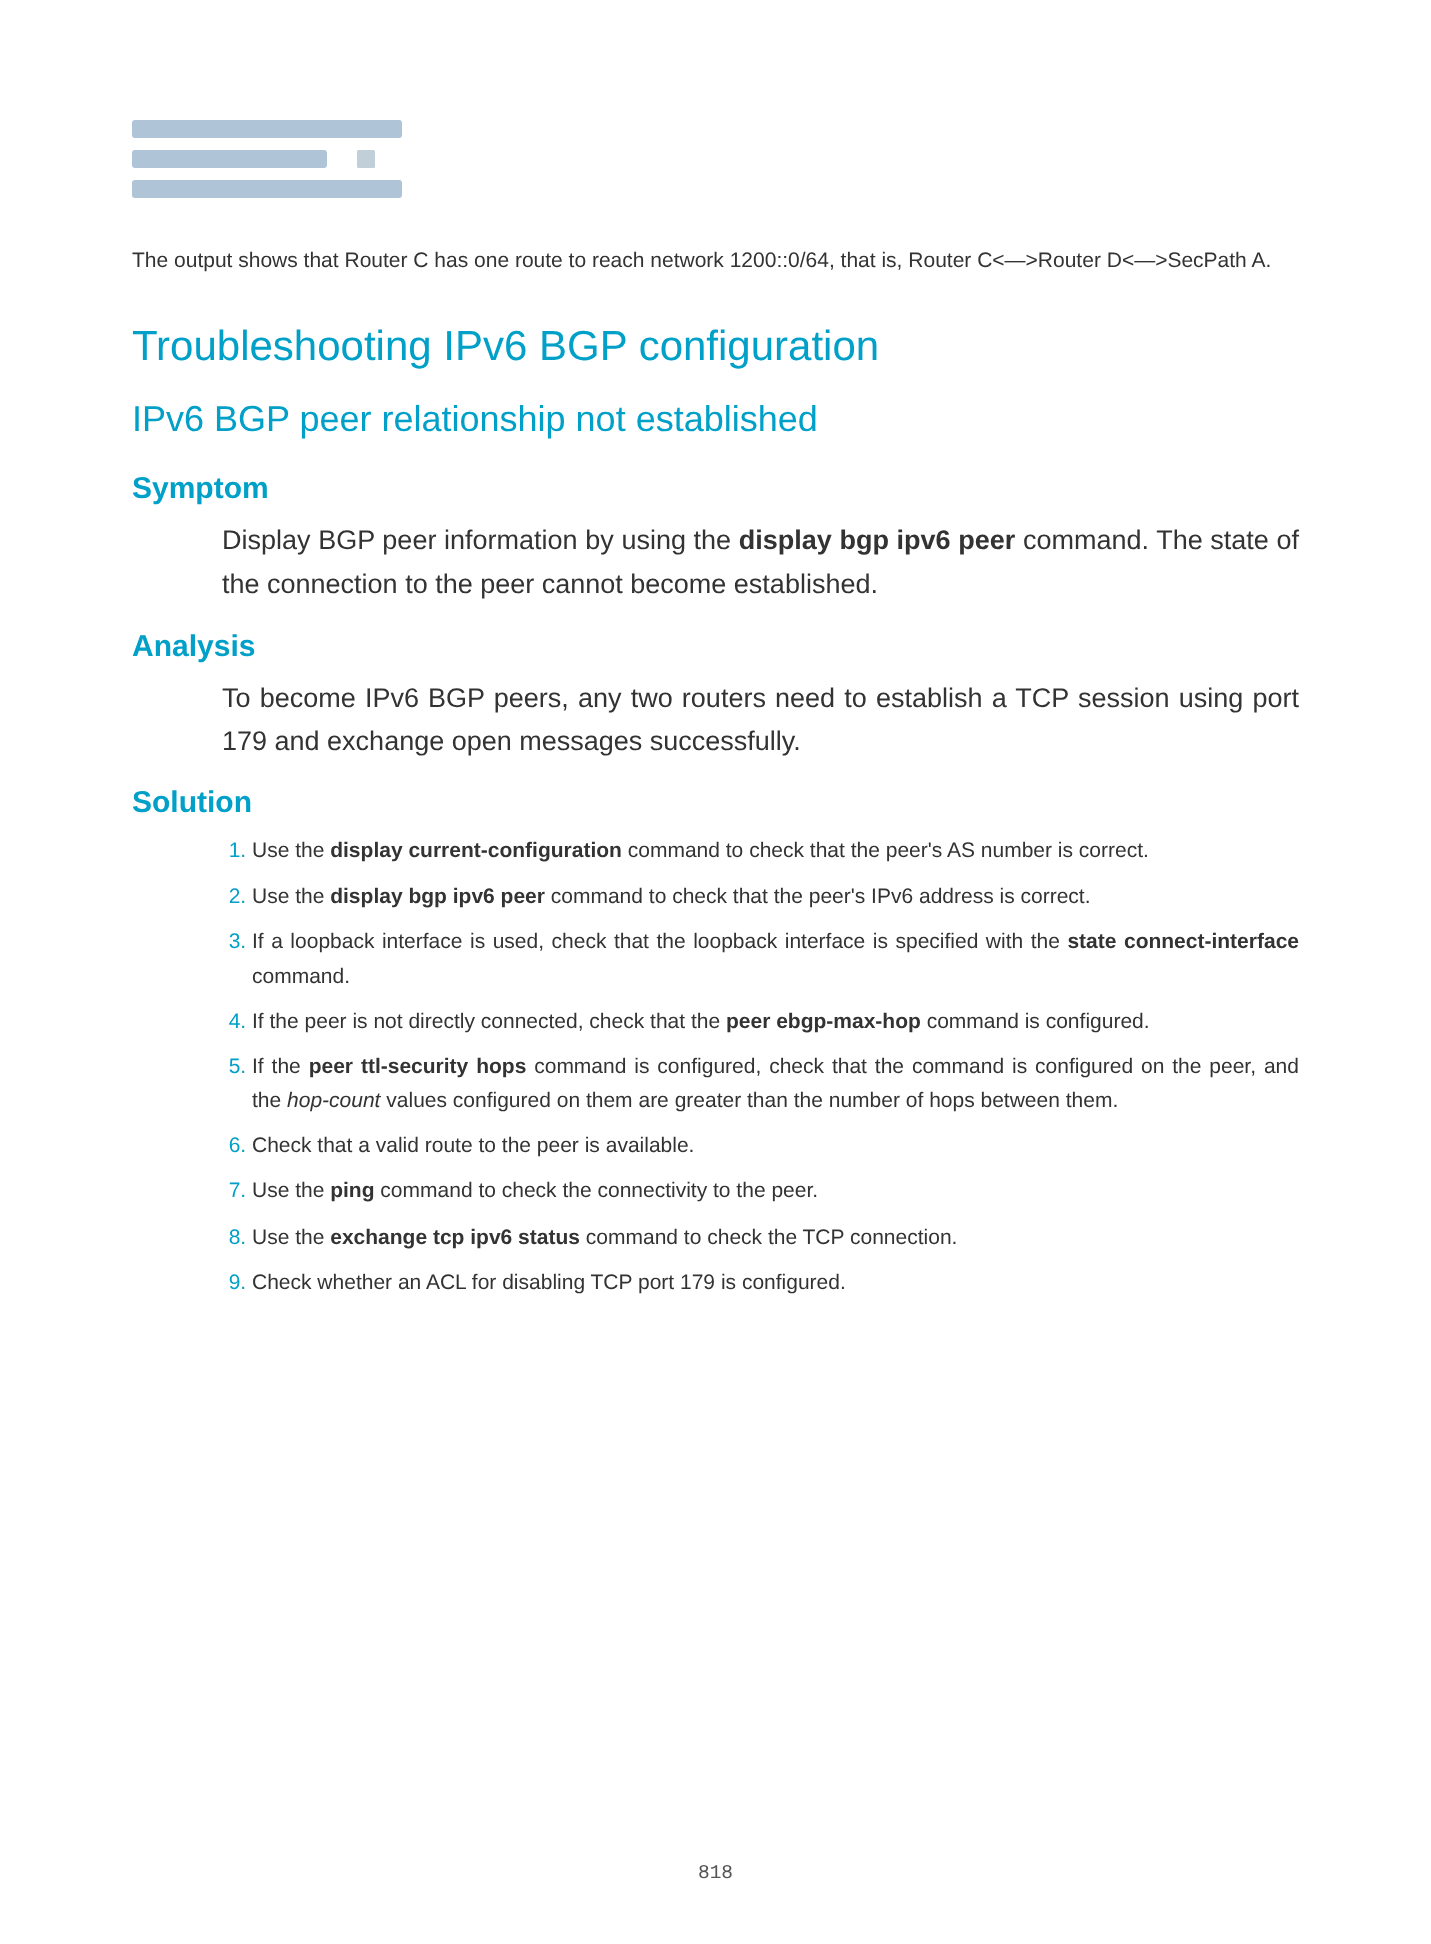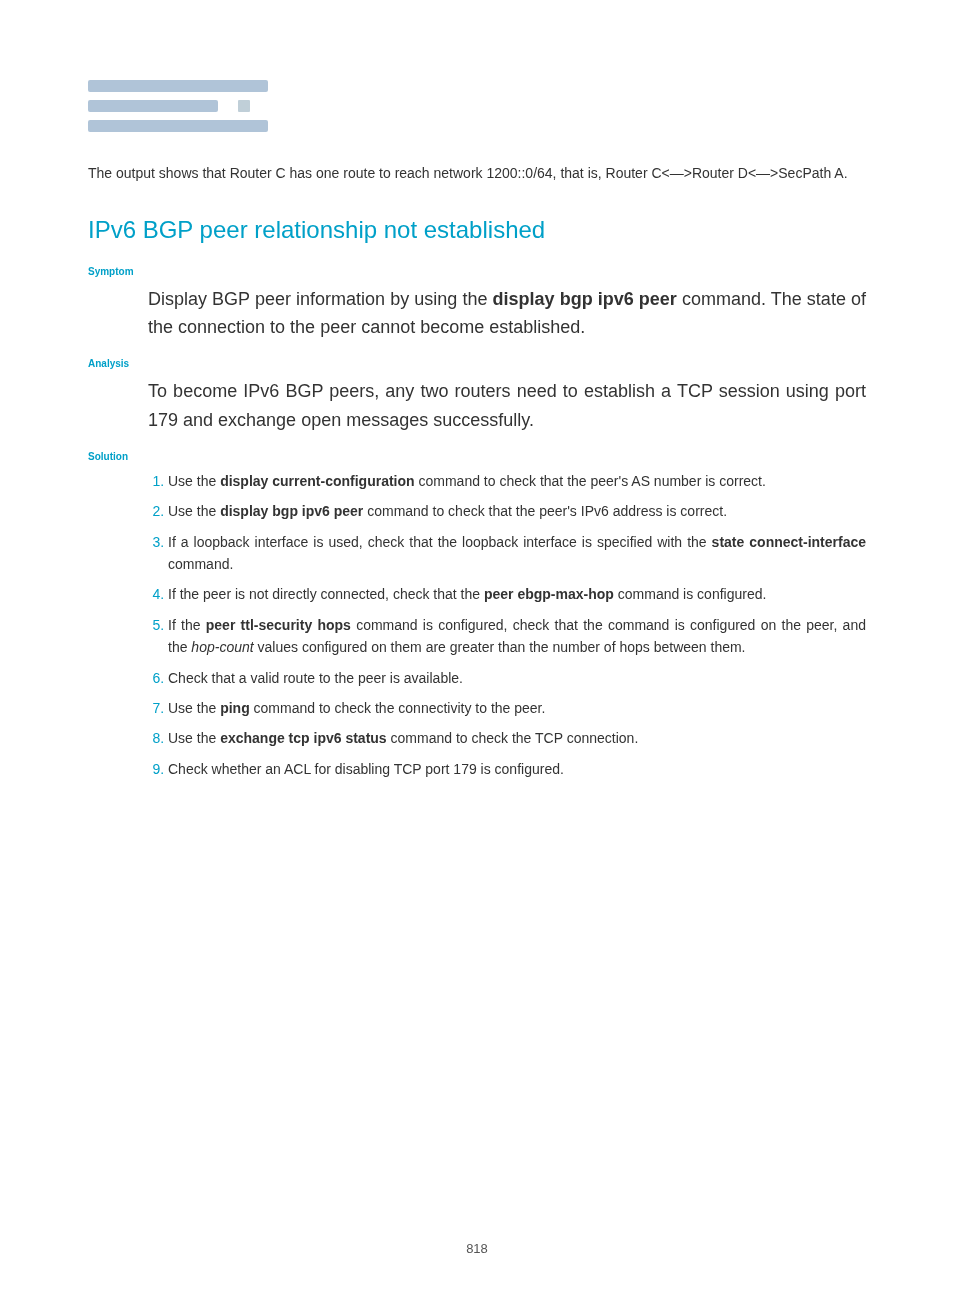--- a/index.html
+++ b/index.html
@@ -164,6 +164,7 @@
 
   <p class="intro-paragraph">The output shows that Router C has one route to reach network 1200::0/64, that is, Router C&lt;—&gt;Router D&lt;—&gt;SecPath A.</p>
 
+  <h1 class="section-title-main">Troubleshooting IPv6 BGP configuration</h1>
 
   <h2 class="section-title-sub">IPv6 BGP peer relationship not established</h2>
 

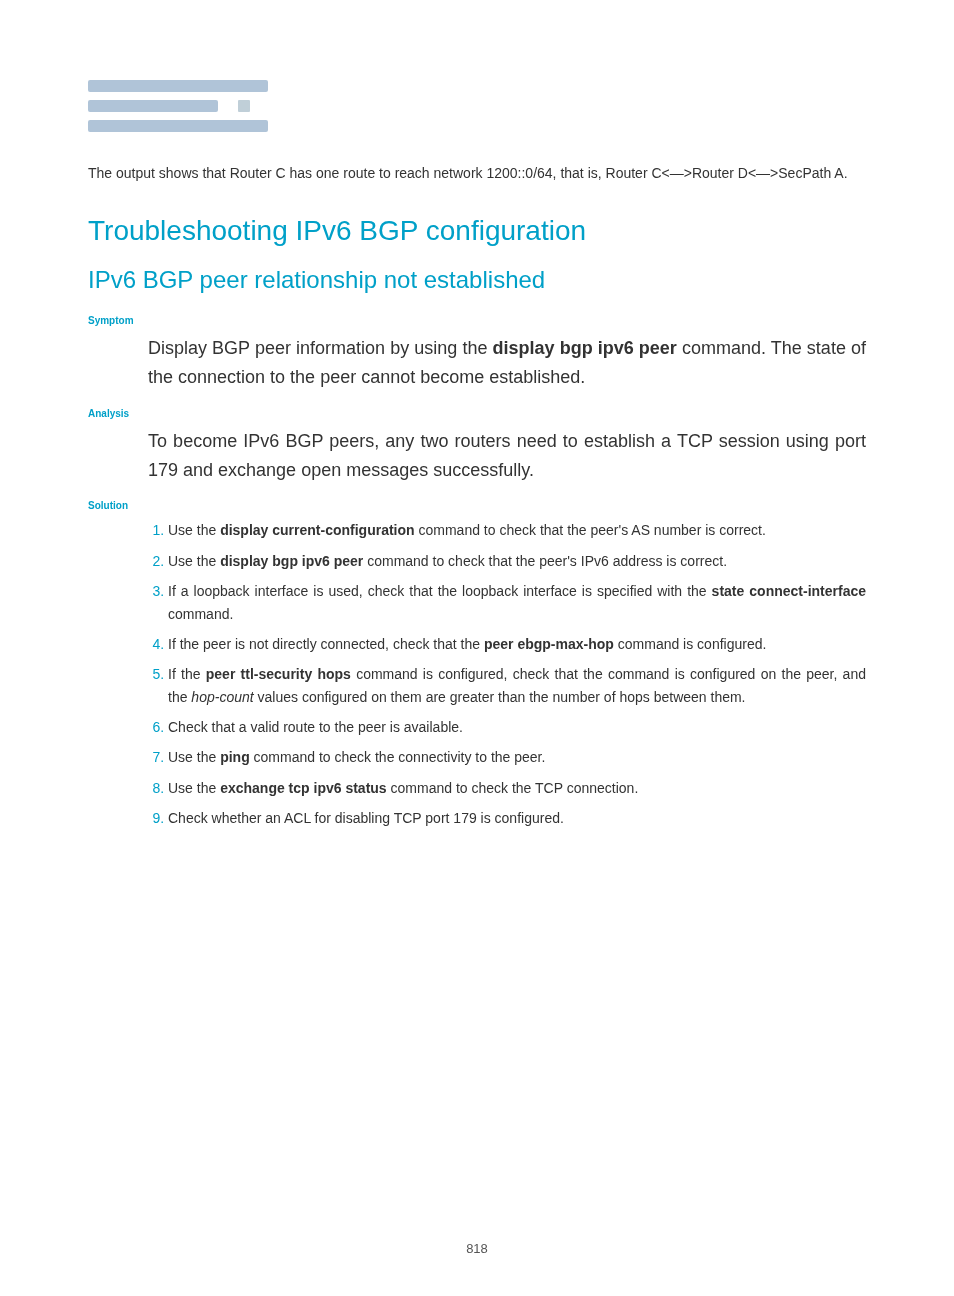--- a/index.html
+++ b/index.html
@@ -84,7 +84,7 @@
 
     
     .section-label {
-      font-size: 10px;
+      font-size: 20px;
       font-weight: bold;
       color: #00a0c8;
       margin-bottom: 8px;

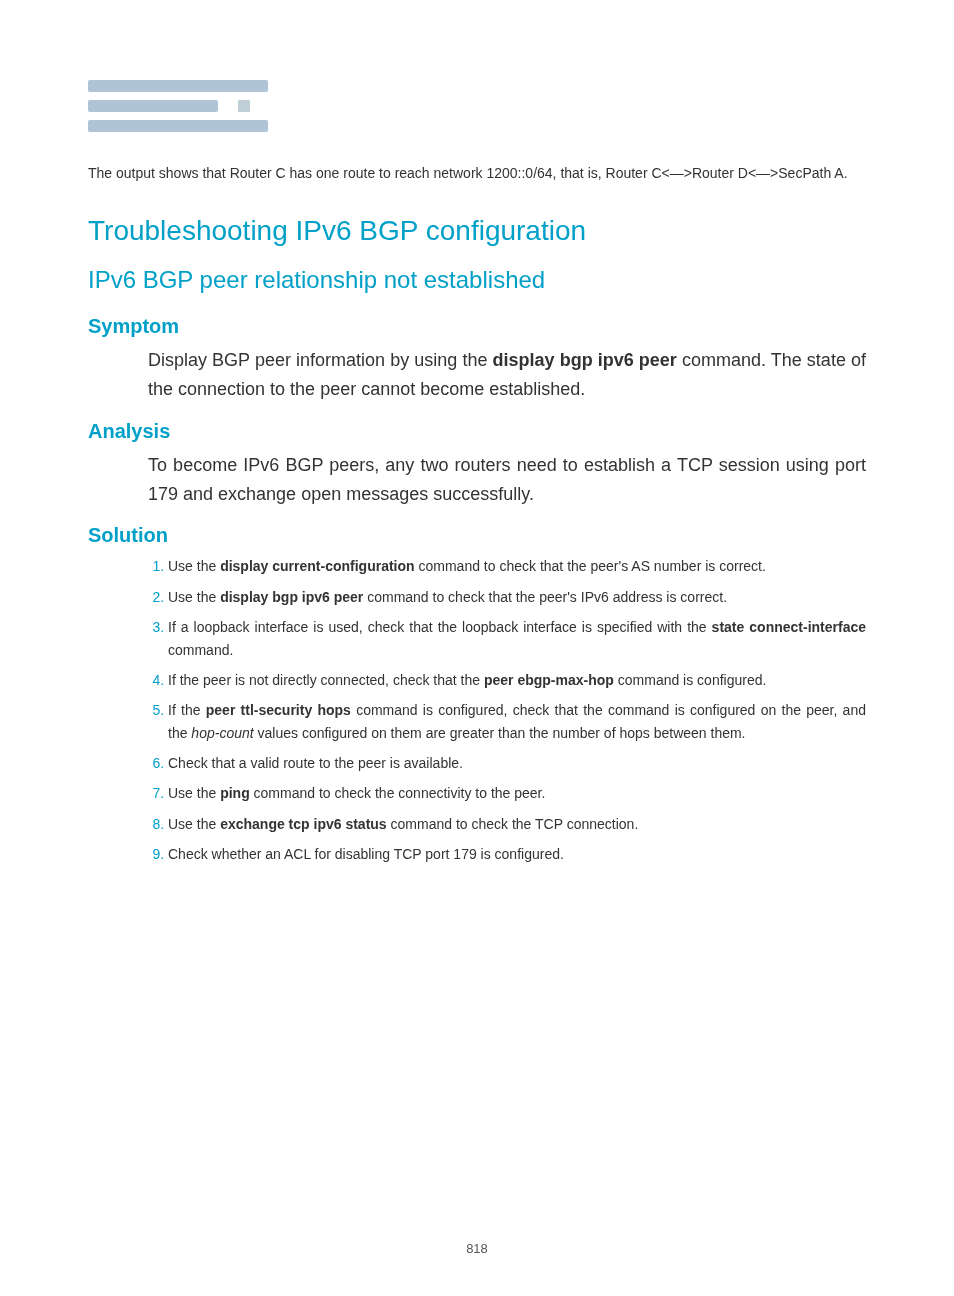--- a/index.html
+++ b/index.html
@@ -142,6 +142,7 @@
       bottom: 40px;
       left: 0;
       right: 0;
+      font-family: Liberation Mono, monospace;
     }
   </style>
 </head>

